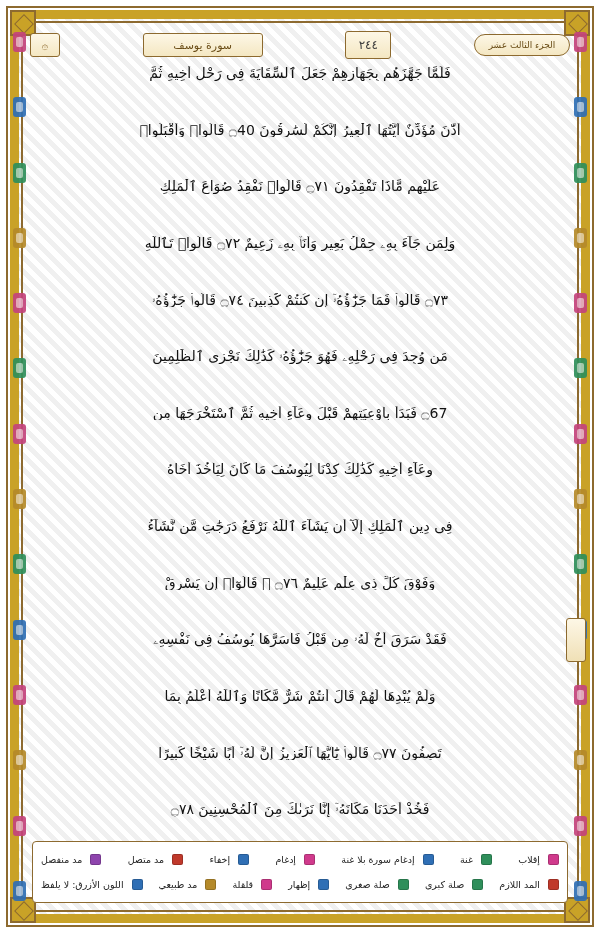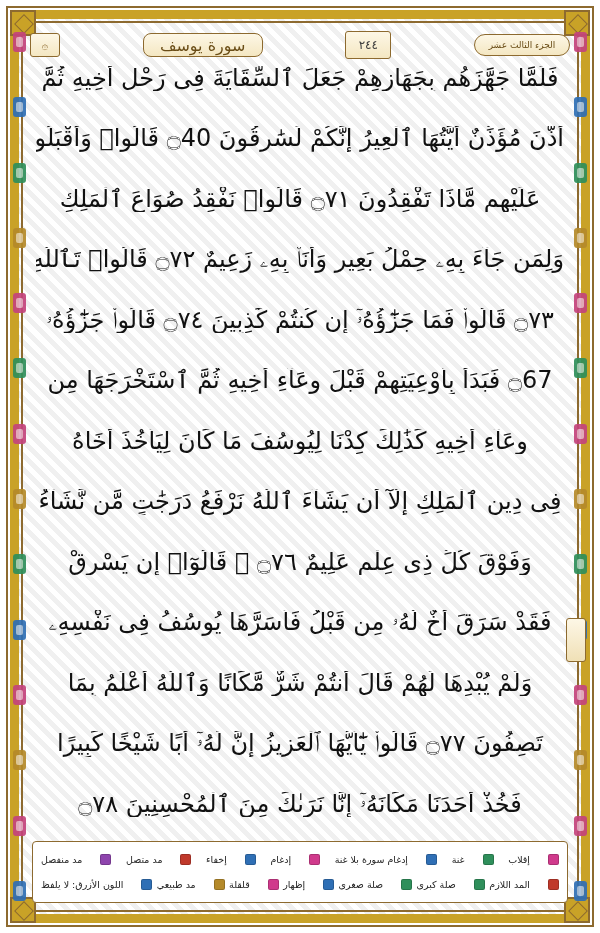--- a/index.html
+++ b/index.html
@@ -148,12 +148,12 @@
     height: 24px;
     min-width: 120px;
     border: 1.5px solid #8d6a2f;
-    border-radius: 8px;
+    border-radius: 3px;
     background: linear-gradient(#fdf7e6, #f4e7c2);
     display: flex;
     align-items: center;
     justify-content: center;
-    font-size: 16px;
+    font-size: 11px;
     color: #6a4d17;
     padding: 0 8px;
     box-sizing: border-box;

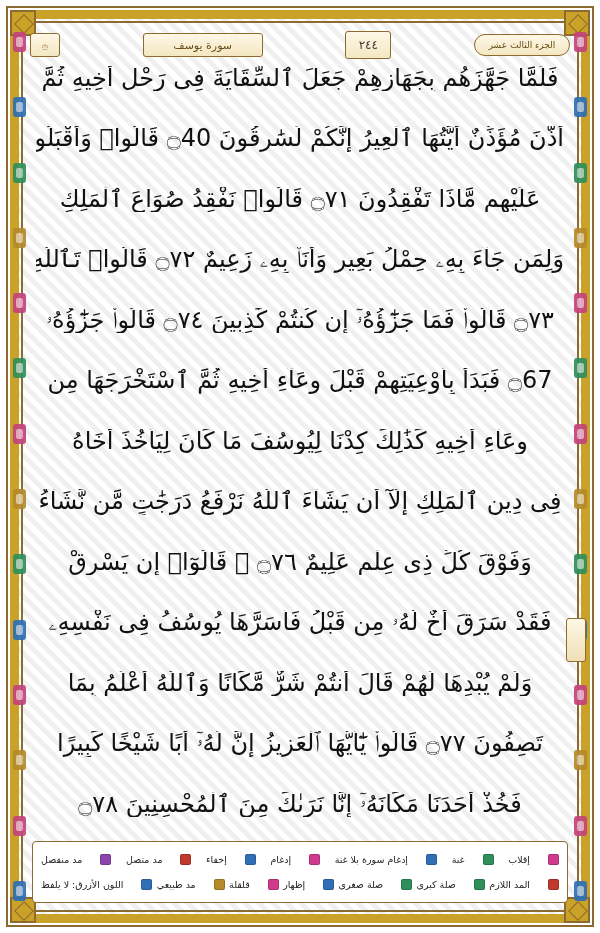--- a/index.html
+++ b/index.html
@@ -189,7 +189,7 @@
     direction: rtl;
     text-align: center;
     font-family: "DejaVu Sans", sans-serif;
-    font-size: 24px;
+    font-size: 14px;
     line-height: 1.05;
     color: #111111;
     white-space: nowrap;

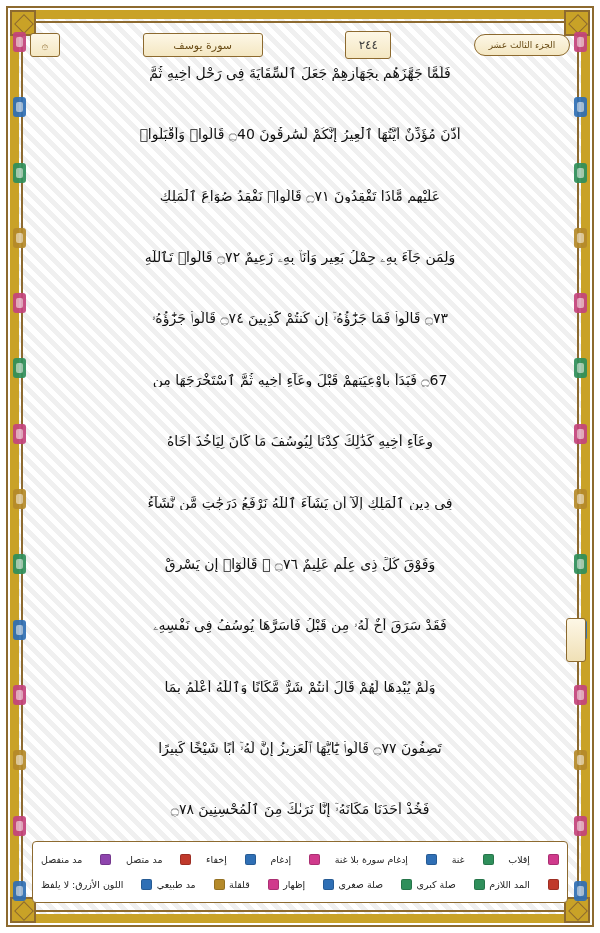--- a/index.html
+++ b/index.html
@@ -309,6 +309,7 @@
       <div class="aya-line">عَلَيْهِم مَّاذَا تَفْقِدُونَ ۝٧١ قَالُوا۟ نَفْقِدُ صُوَاعَ ٱلْمَلِكِ</div>
       <div class="aya-line">وَلِمَن جَآءَ بِهِۦ حِمْلُ بَعِيرٍ وَأَنَا۠ بِهِۦ زَعِيمٌ ۝٧٢ قَالُوا۟ تَٱللَّهِ</div>
       <div class="aya-line">۝٧٣ قَالُوا۟ فَمَا جَزَٰٓؤُهُۥٓ إِن كُنتُمْ كَٰذِبِينَ ۝٧٤ قَالُوا۟ جَزَٰٓؤُهُۥ</div>
+      <div class="aya-line">مَن وُجِدَ فِى رَحْلِهِۦ فَهُوَ جَزَٰٓؤُهُۥ كَذَٰلِكَ نَجْزِى ٱلظَّٰلِمِينَ</div>
       <div class="aya-line">۝67 فَبَدَأَ بِأَوْعِيَتِهِمْ قَبْلَ وِعَآءِ أَخِيهِ ثُمَّ ٱسْتَخْرَجَهَا مِن</div>
       <div class="aya-line">وِعَآءِ أَخِيهِ كَذَٰلِكَ كِدْنَا لِيُوسُفَ مَا كَانَ لِيَأْخُذَ أَخَاهُ</div>
       <div class="aya-line">فِى دِينِ ٱلْمَلِكِ إِلَّآ أَن يَشَآءَ ٱللَّهُ نَرْفَعُ دَرَجَٰتٍ مَّن نَّشَآءُ</div>

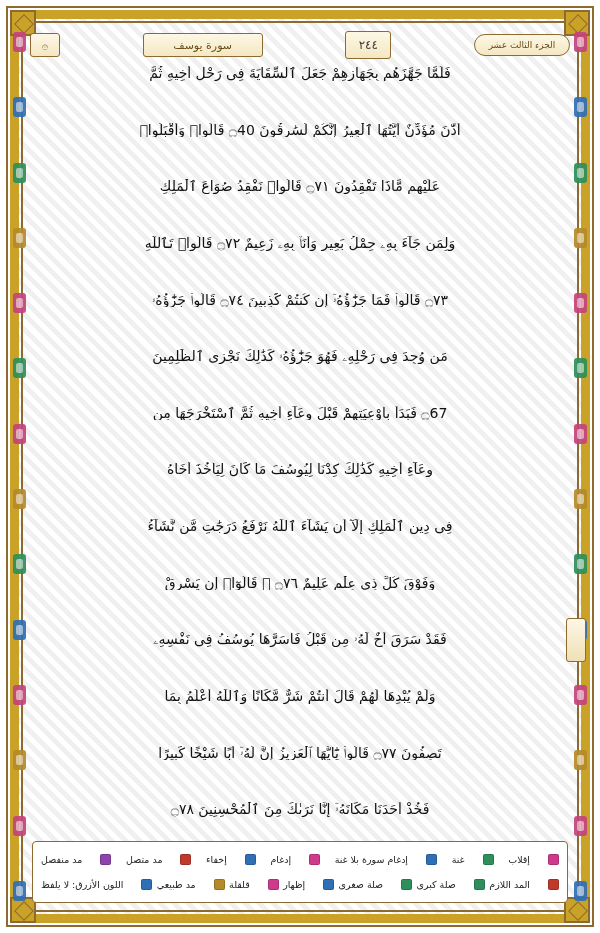--- a/index.html
+++ b/index.html
@@ -237,7 +237,7 @@
   .legend-item {
     display: flex;
     align-items: flex-end;
-    gap: 18px;
+    gap: 8px;
     padding: 0 2px;
   }
   .legend-swatch {

